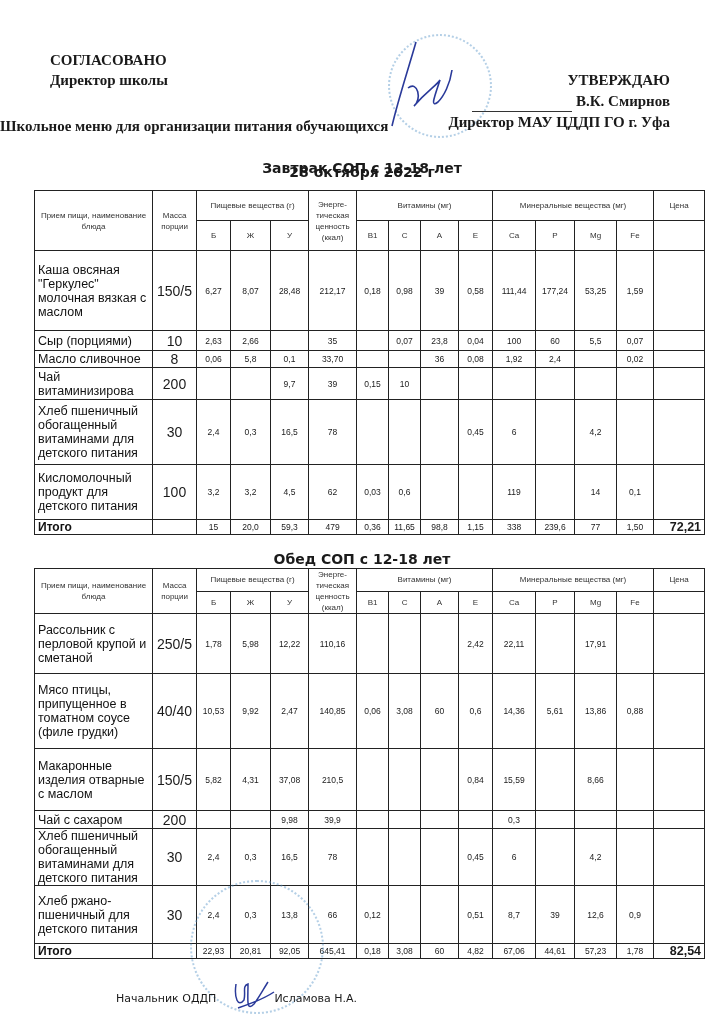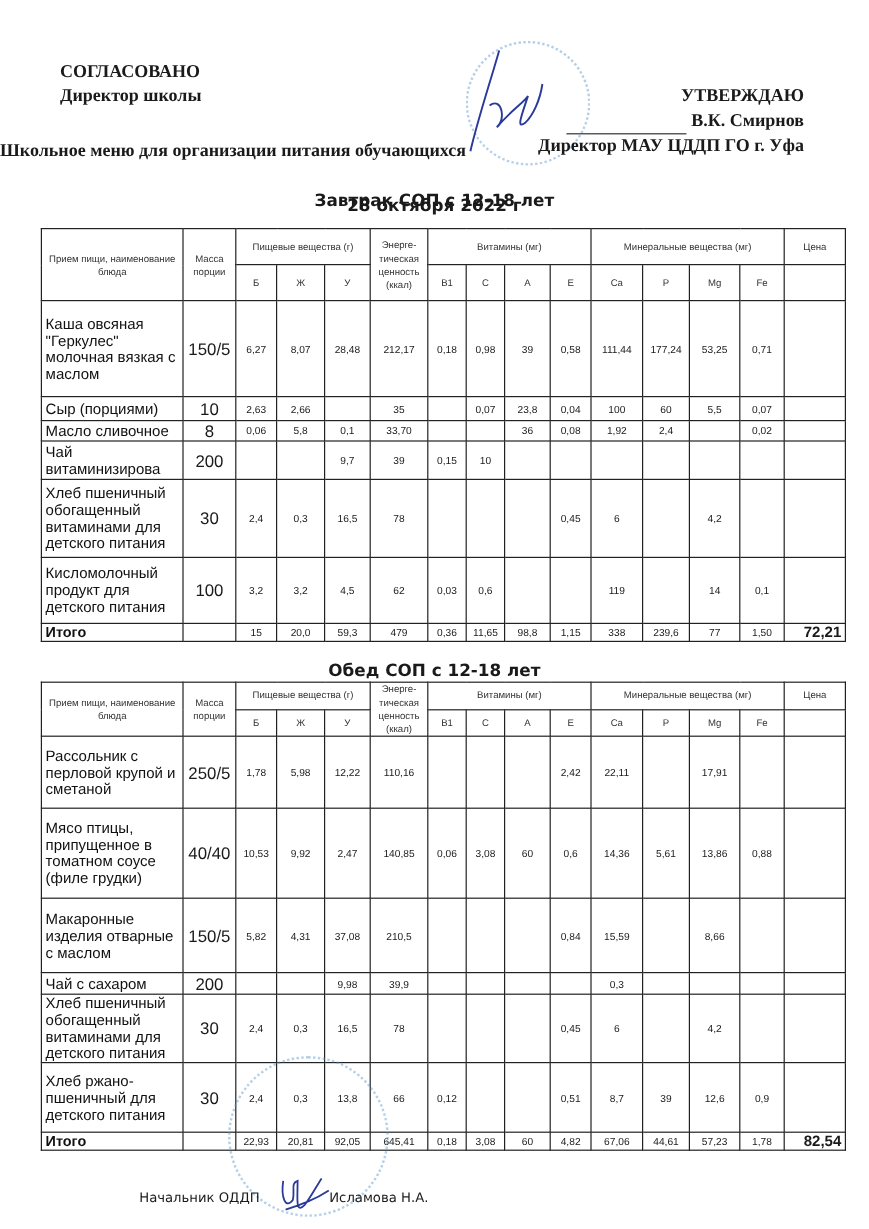--- a/index.html
+++ b/index.html
@@ -109,7 +109,7 @@
         <td>111,44</td>
         <td>177,24</td>
         <td>53,25</td>
-        <td>0,71</td>
+        <td>1,59</td>
         <td class="price"></td>
       </tr>
       <tr style="height: 20px;">

